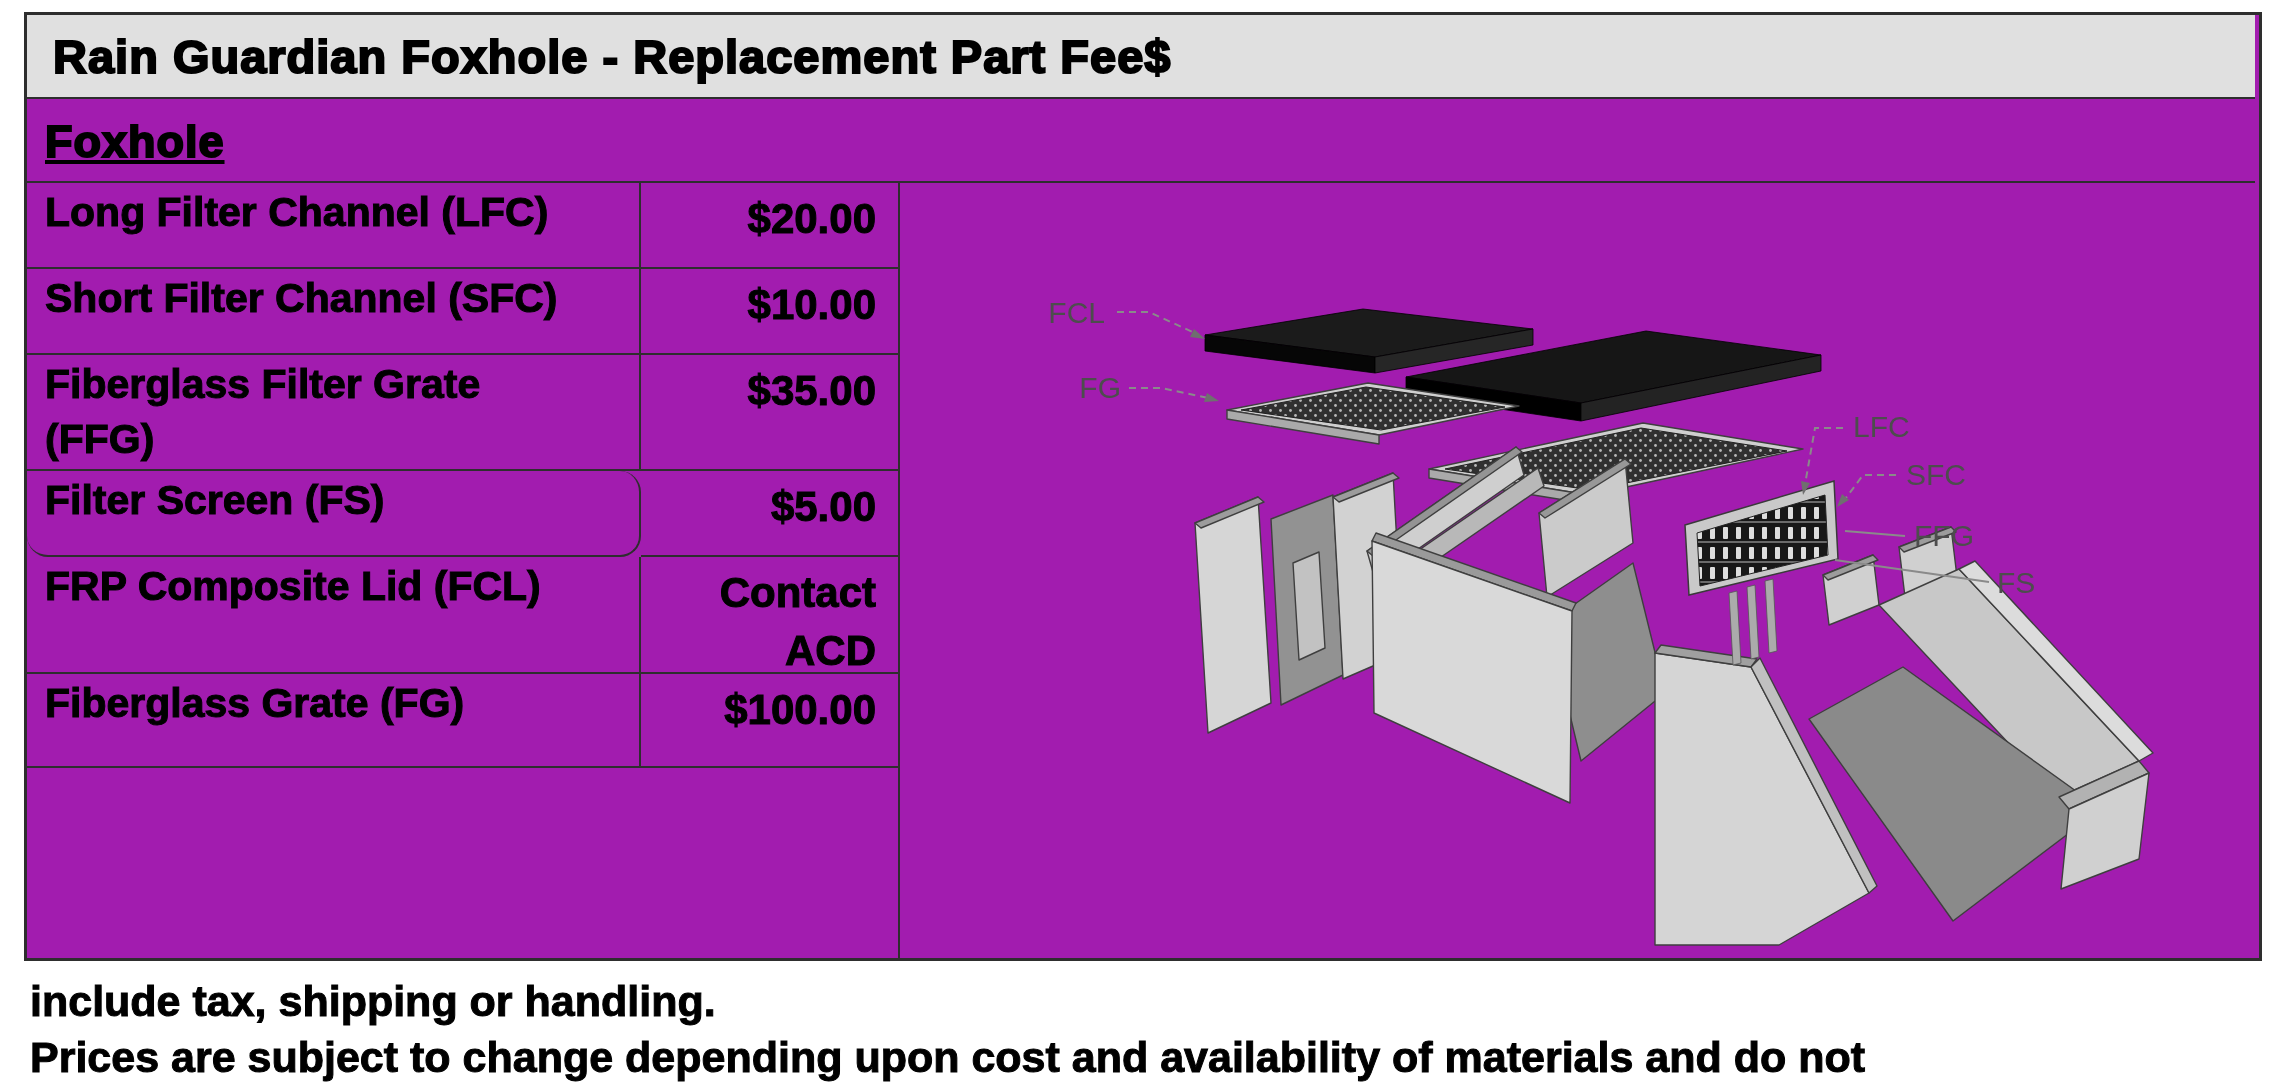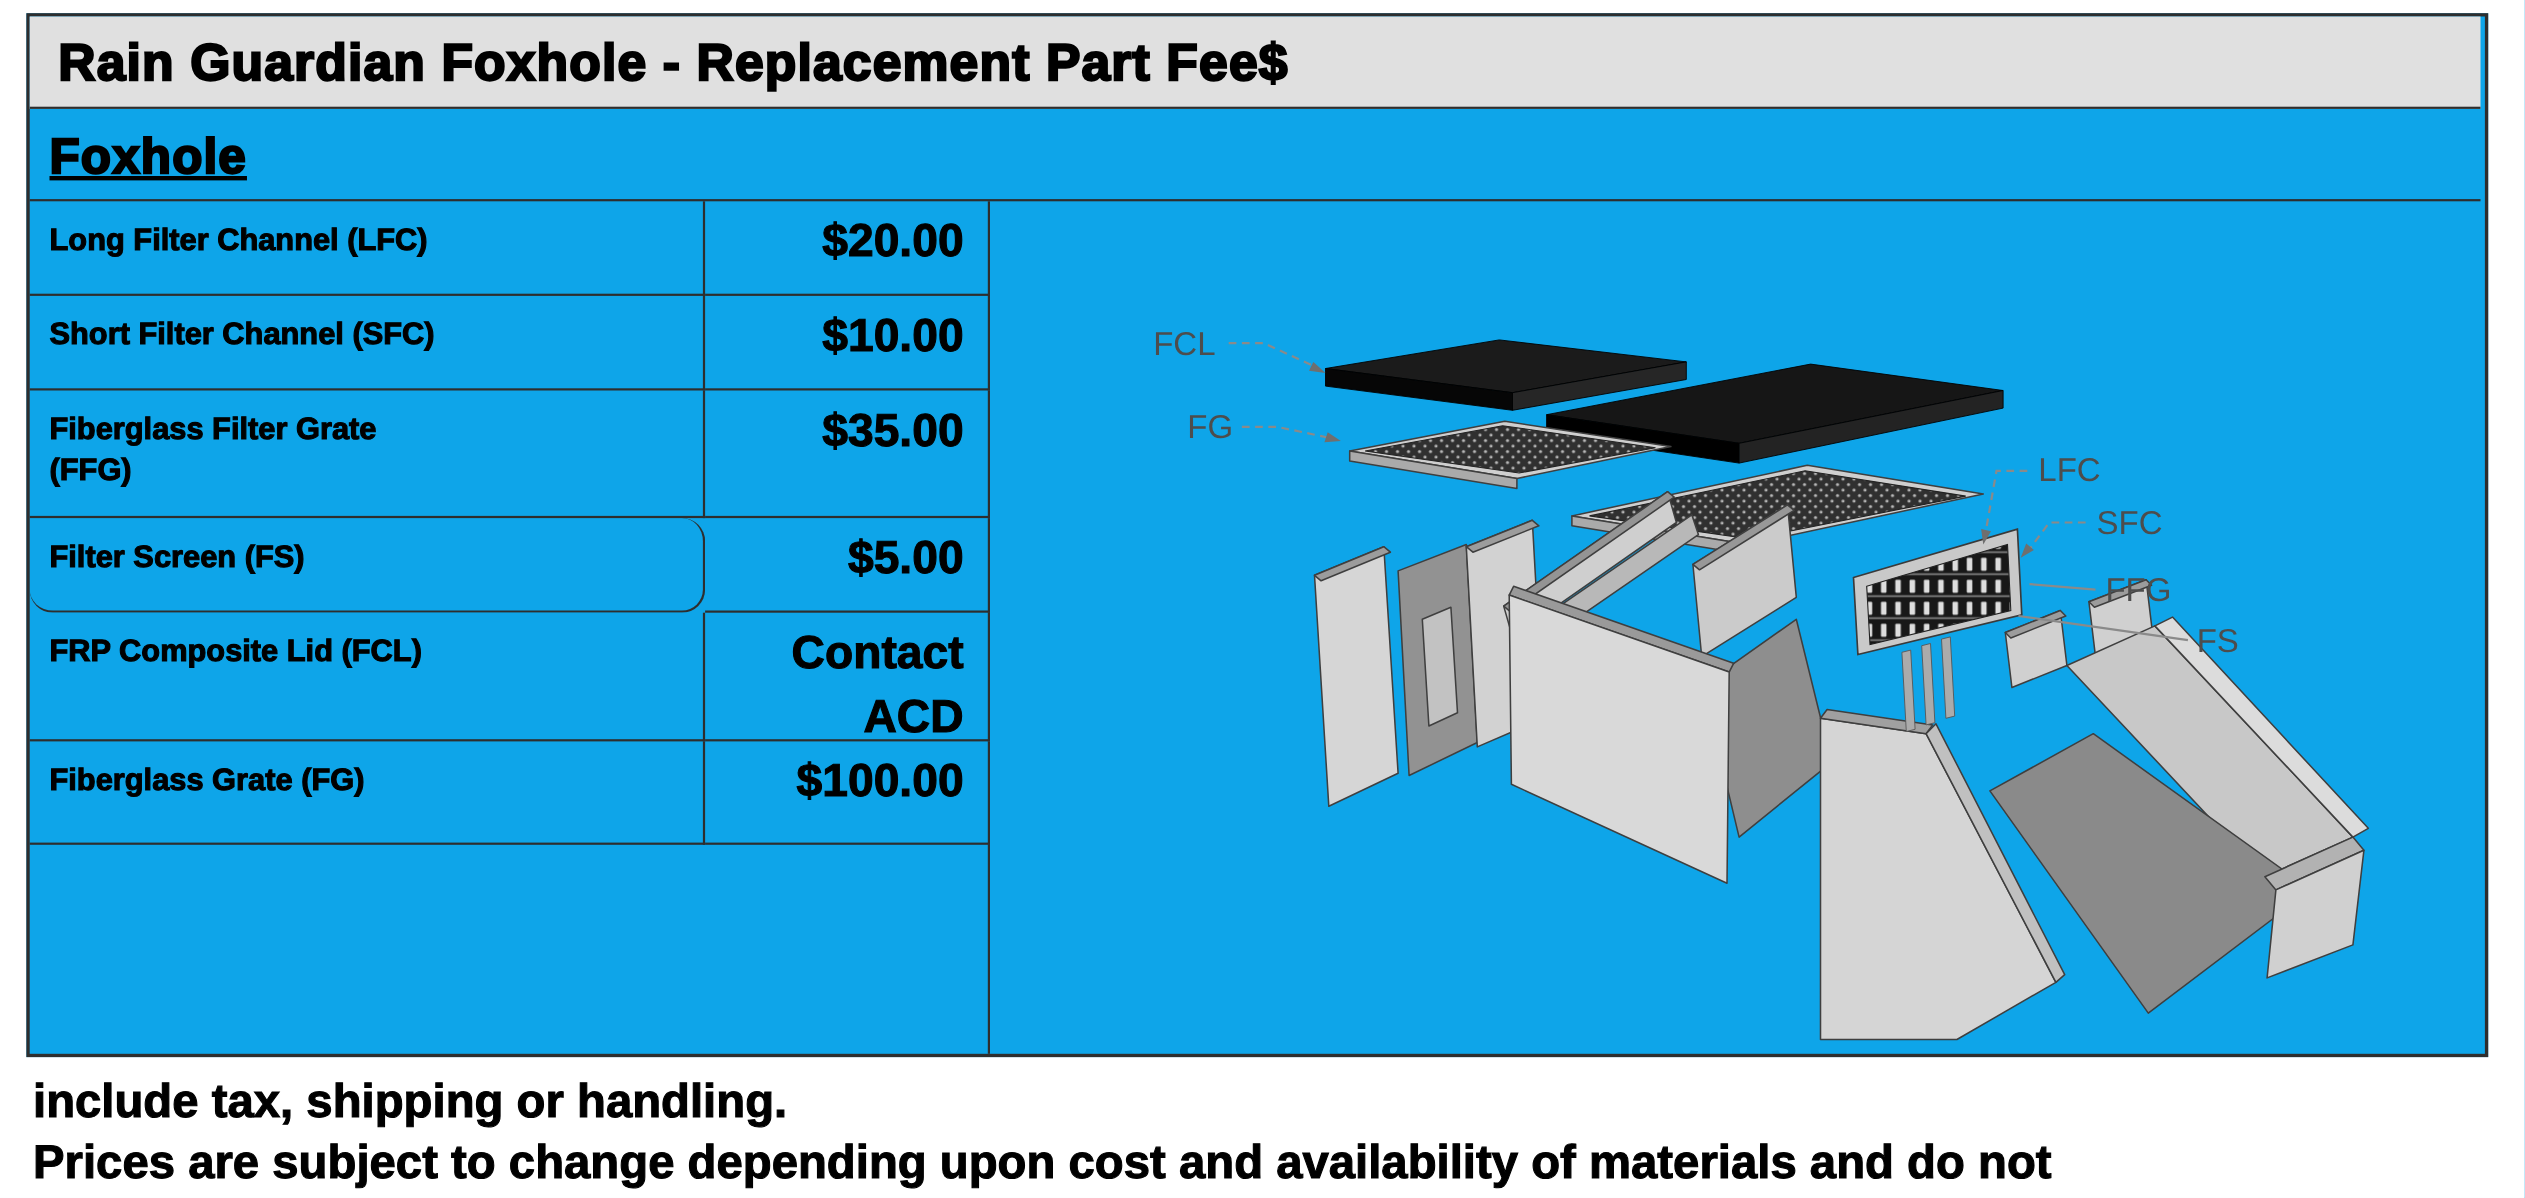--- a/index.html
+++ b/index.html
@@ -14,7 +14,7 @@
     width:2232px;
     box-sizing:content-box;
     margin:12px 0 0 24px;
-    background:#0ea5e9;
+    background:#a21caf;
   }
   .cell{box-sizing:border-box;}
   .heavy{font-weight:900;-webkit-text-stroke:2.1px #000;letter-spacing:1px;}

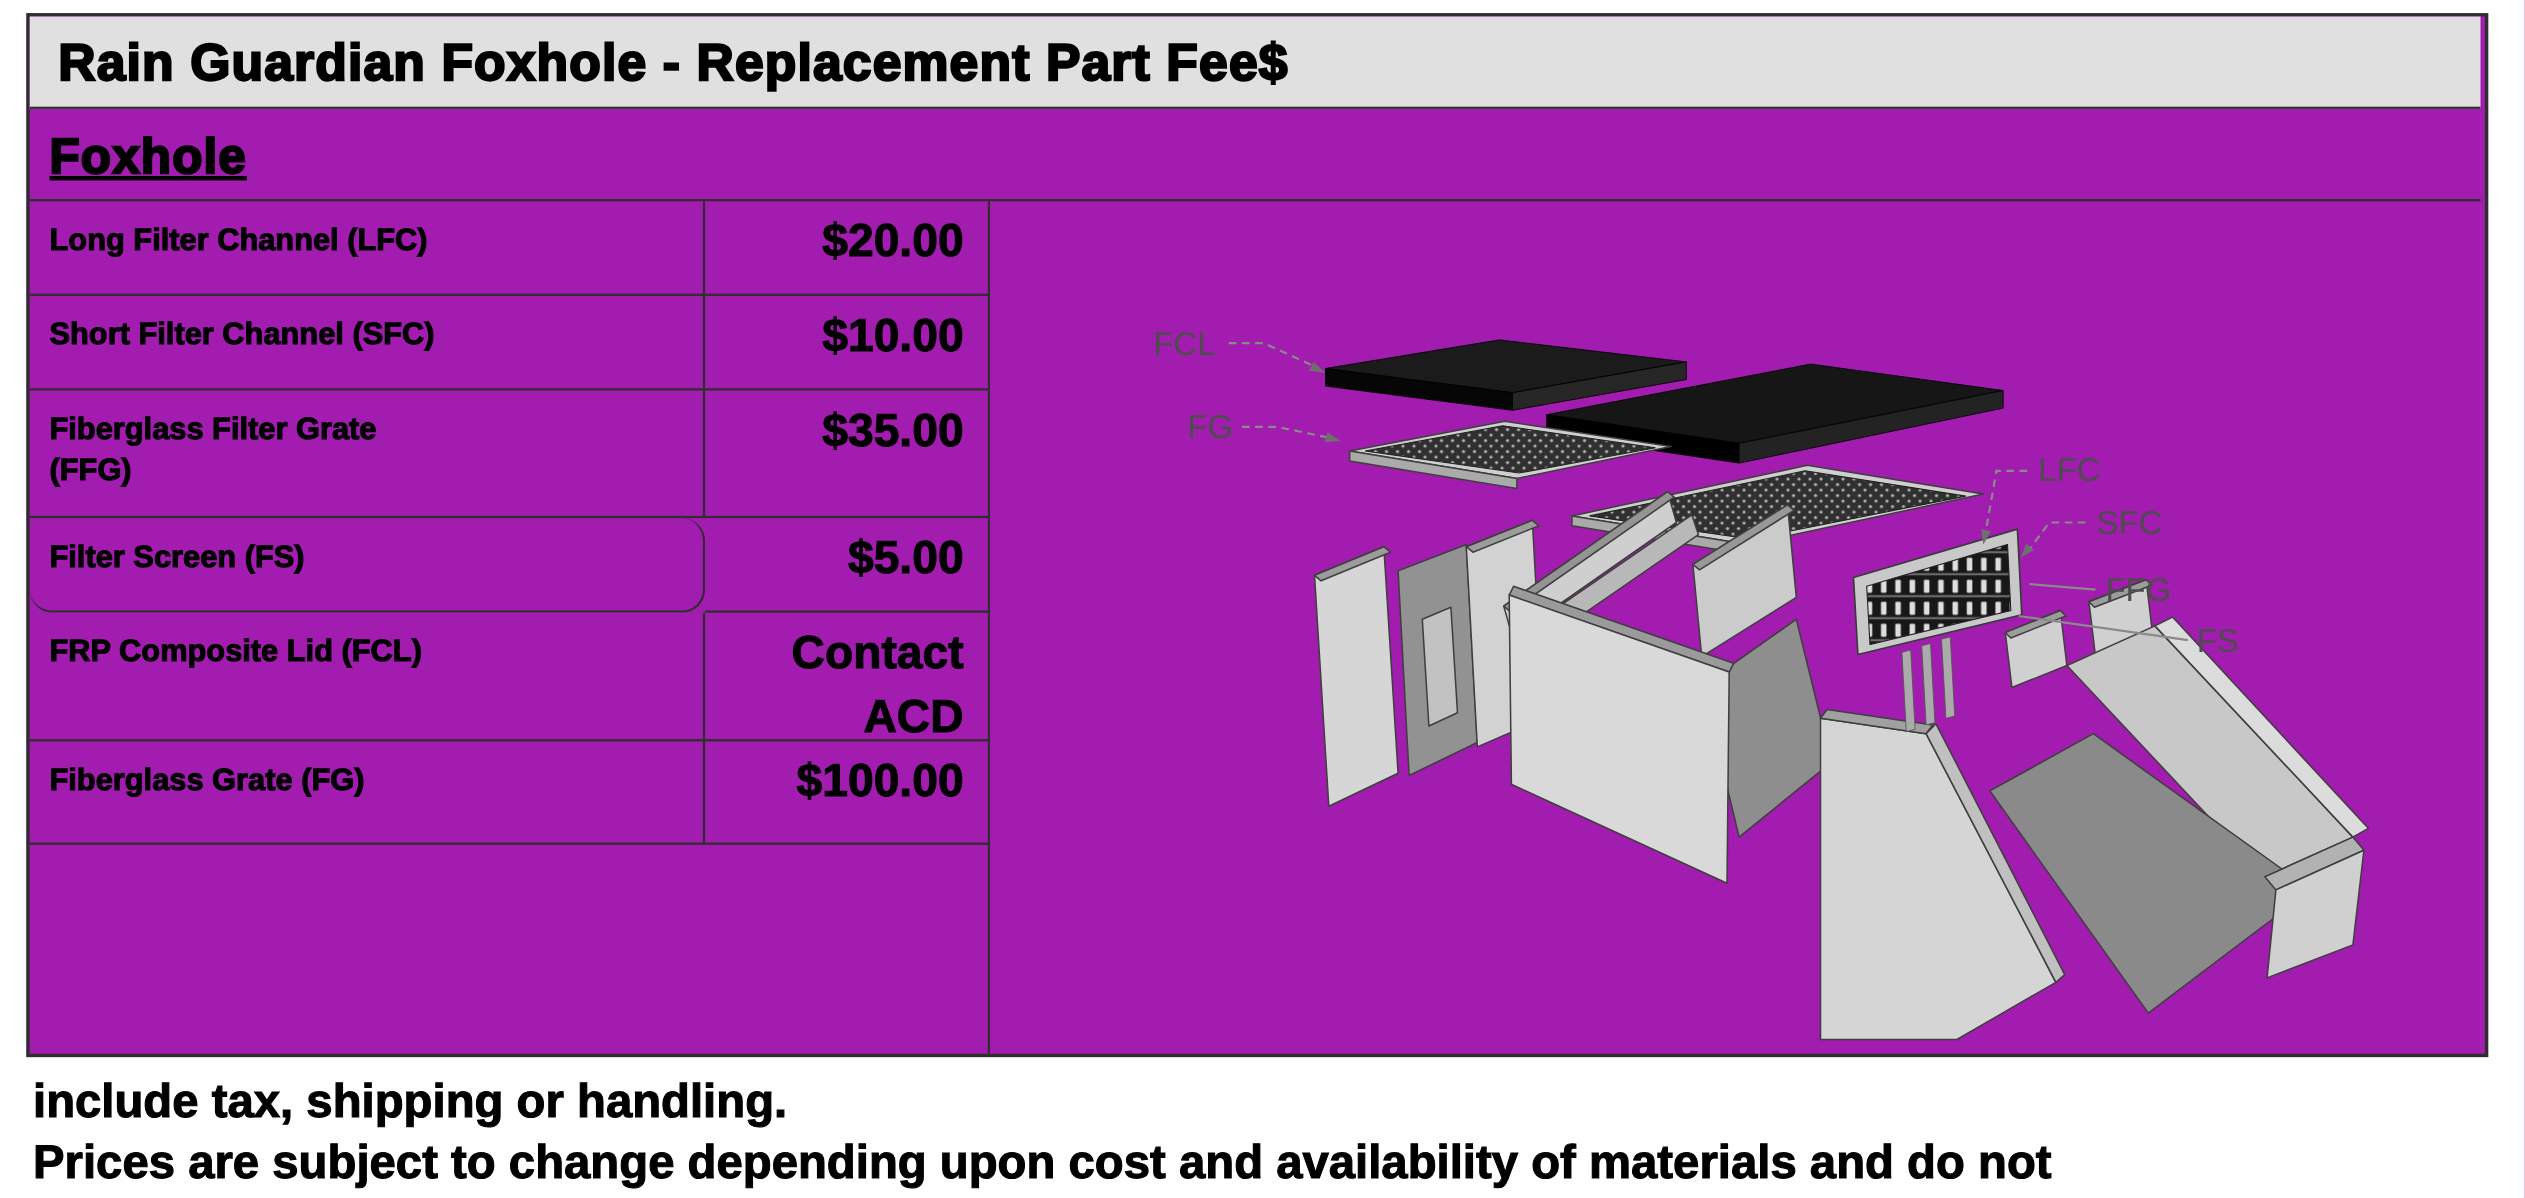--- a/index.html
+++ b/index.html
@@ -38,8 +38,8 @@
     grid-column:1;
     border-right:2px solid #2e2e2e;
     border-bottom:2px solid #2e2e2e;
-    font-size:28px;line-height:1.33;
-    padding:16px 10px 0 18px;
+    font-size:41px;line-height:1.33;
+    padding:2px 10px 0 18px;
     white-space:pre-line;
   }
   .price-cell{

